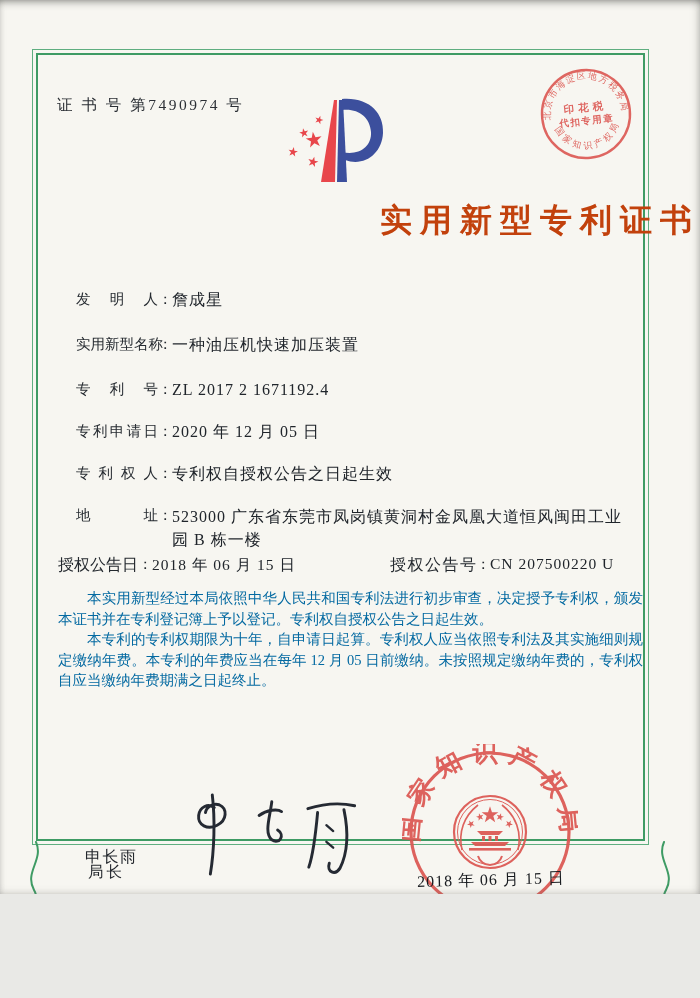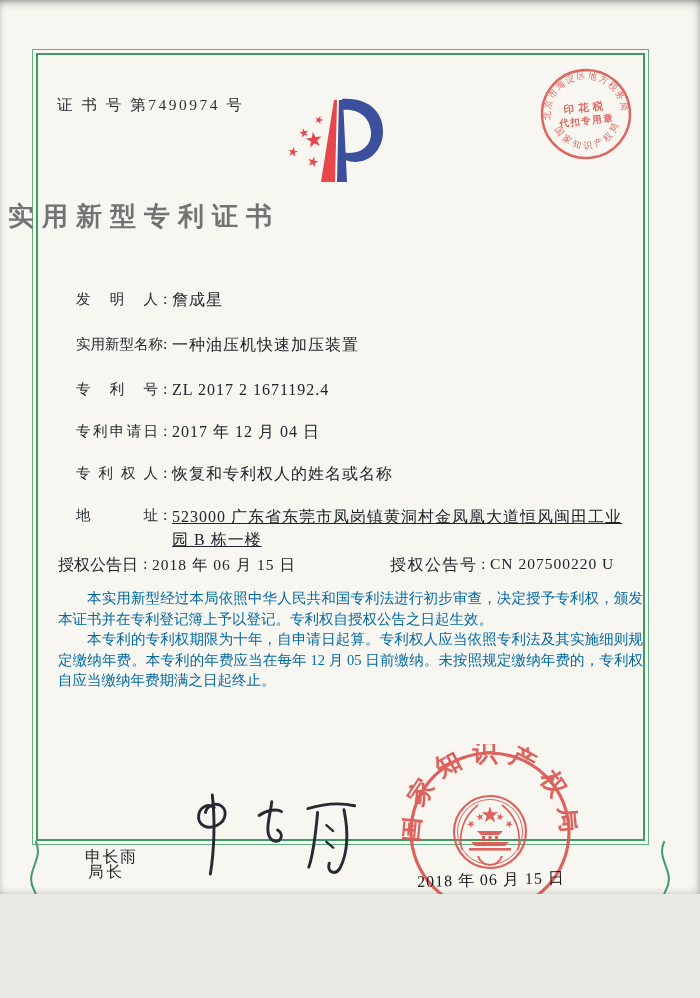--- a/index.html
+++ b/index.html
@@ -27,8 +27,8 @@
   .cert-no{position:absolute; left:57px; top:95px; font-size:15.5px;
     letter-spacing:2.5px; color:#2b2f35;}
   .logo{position:absolute; left:283px; top:97px;}
-  .page-title{position:absolute; left:0; right:0; top:199px; text-align:left;
-    font-size:26px; font-weight:bold; letter-spacing:8px; text-indent:8px; color:#737373;}
+  .page-title{position:absolute; left:0; right:0; top:199px; text-align:right;
+    font-size:32px; font-weight:bold; letter-spacing:8px; text-indent:8px; color:#c2410c;}
   
   .fields{position:absolute; left:76px; top:289px; width:566px; font-size:16px;}
   .frow{line-height:21px; margin-bottom:21px; white-space:nowrap;}

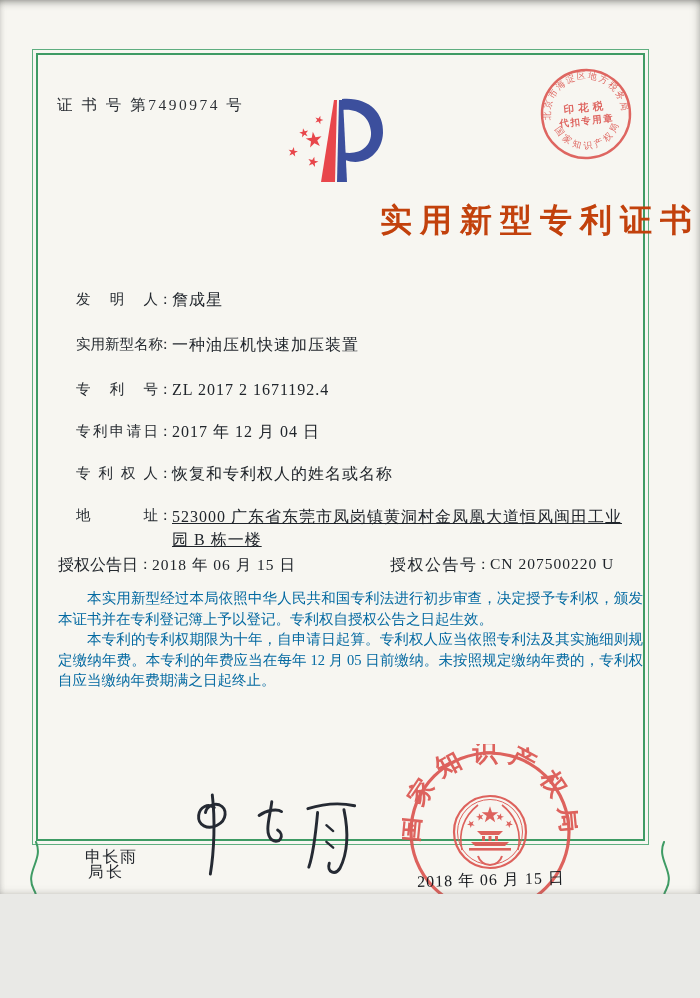--- a/index.html
+++ b/index.html
@@ -130,7 +130,7 @@
       <span class="flabel">专利号</span><span class="fcolon">：</span><span class="fvalue">ZL 2017 2 1671192.4</span>
     </div>
     <div class="frow">
-      <span class="flabel">专利申请日</span><span class="fcolon">：</span><span class="fvalue">2017 年 12 月 04 日</span>
+      <span class="flabel">专利申请日</span><span class="fcolon">：</span><span class="fvalue">2020 年 12 月 05 日</span>
     </div>
     <div class="frow">
       <span class="flabel">专利权人</span><span class="fcolon">：</span><span class="fvalue">恢复和专利权人的姓名或名称</span>

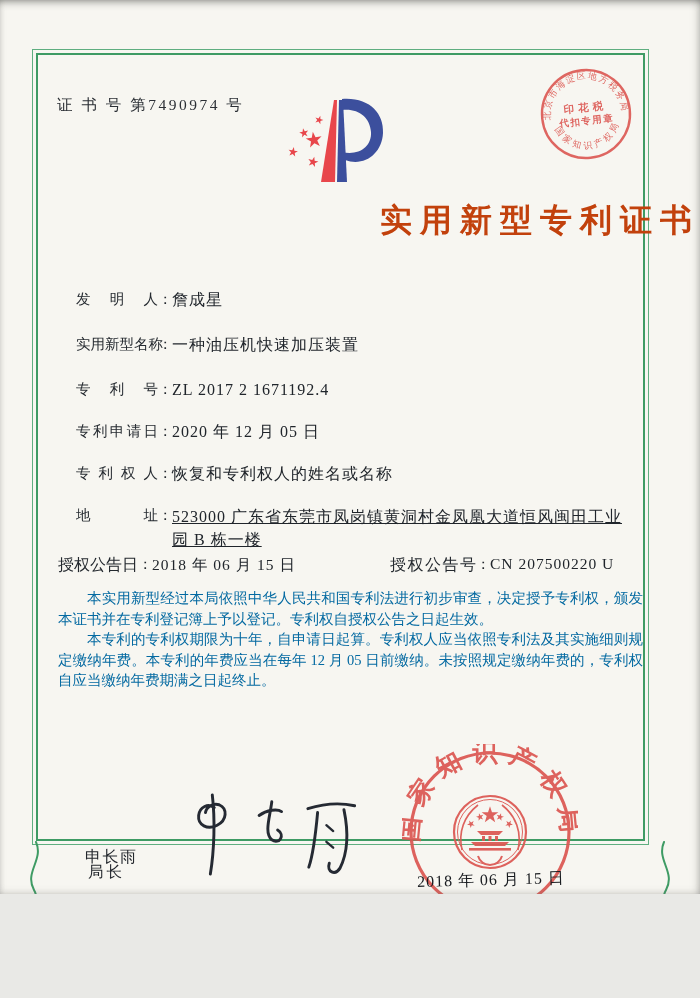--- a/index.html
+++ b/index.html
@@ -133,7 +133,7 @@
       <span class="flabel">专利申请日</span><span class="fcolon">：</span><span class="fvalue">2020 年 12 月 05 日</span>
     </div>
     <div class="frow">
-      <span class="flabel">专利权人</span><span class="fcolon">：</span><span class="fvalue">恢复和专利权人的姓名或名称</span>
+      <span class="flabel">专利权人</span><span class="fcolon">：</span><span class="fvalue">专利权自授权公告之日起生效</span>
     </div>
     <div class="frow addr">
       <span class="flabel">地址</span><span class="fcolon">：</span><span class="fvalue wrap">523000 广东省东莞市凤岗镇黄洞村金凤凰大道恒风闽田工业园 B 栋一楼</span>

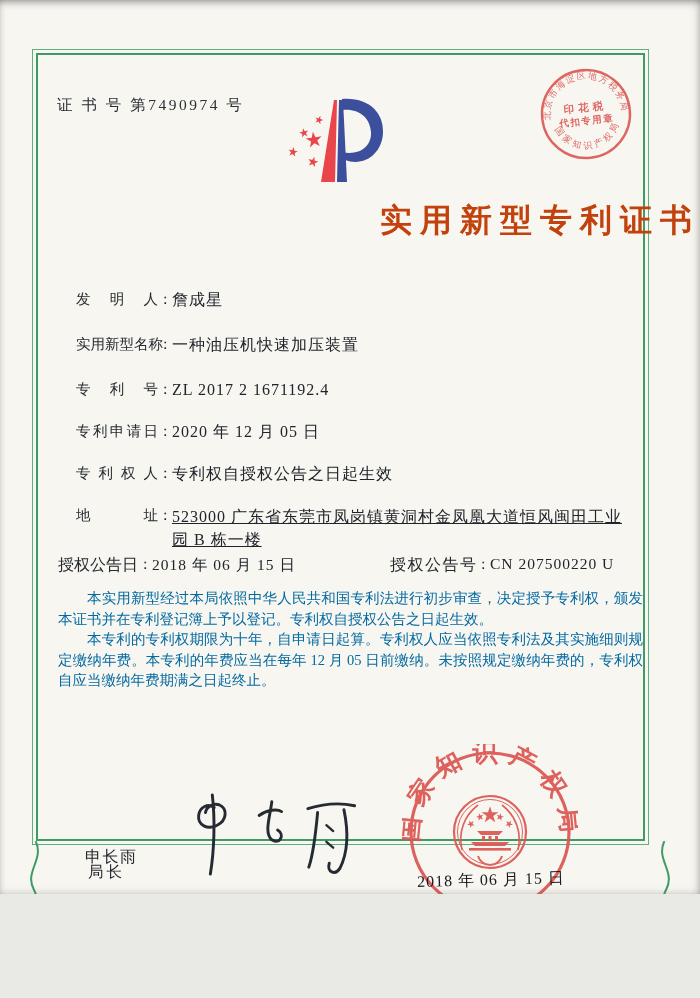--- a/index.html
+++ b/index.html
@@ -37,7 +37,7 @@
     text-align:justify; text-align-last:justify; vertical-align:top; color:#262b31;}
   .fcolon{display:inline-block; width:14px; font-size:14.5px; vertical-align:top;}
   .fvalue{display:inline-block; letter-spacing:1px; vertical-align:top; color:#20252b;}
-  .fvalue.wrap{white-space:normal; width:452px; line-height:23px;text-decoration:underline;}
+  .fvalue.wrap{white-space:normal; width:452px; line-height:23px;}
   .frow.addr{margin-bottom:9px;}
   
   .grant{position:absolute; left:58px; top:555px; width:590px; font-size:15.5px; white-space:nowrap;}

